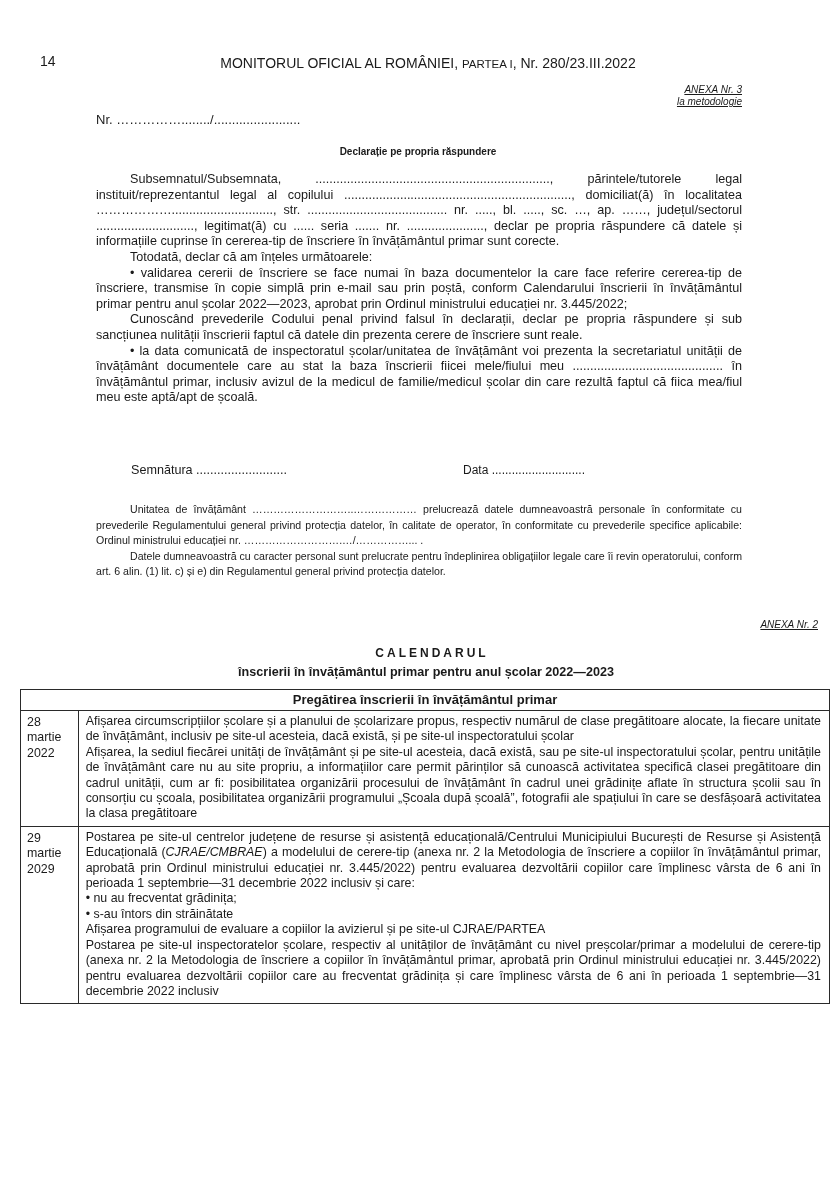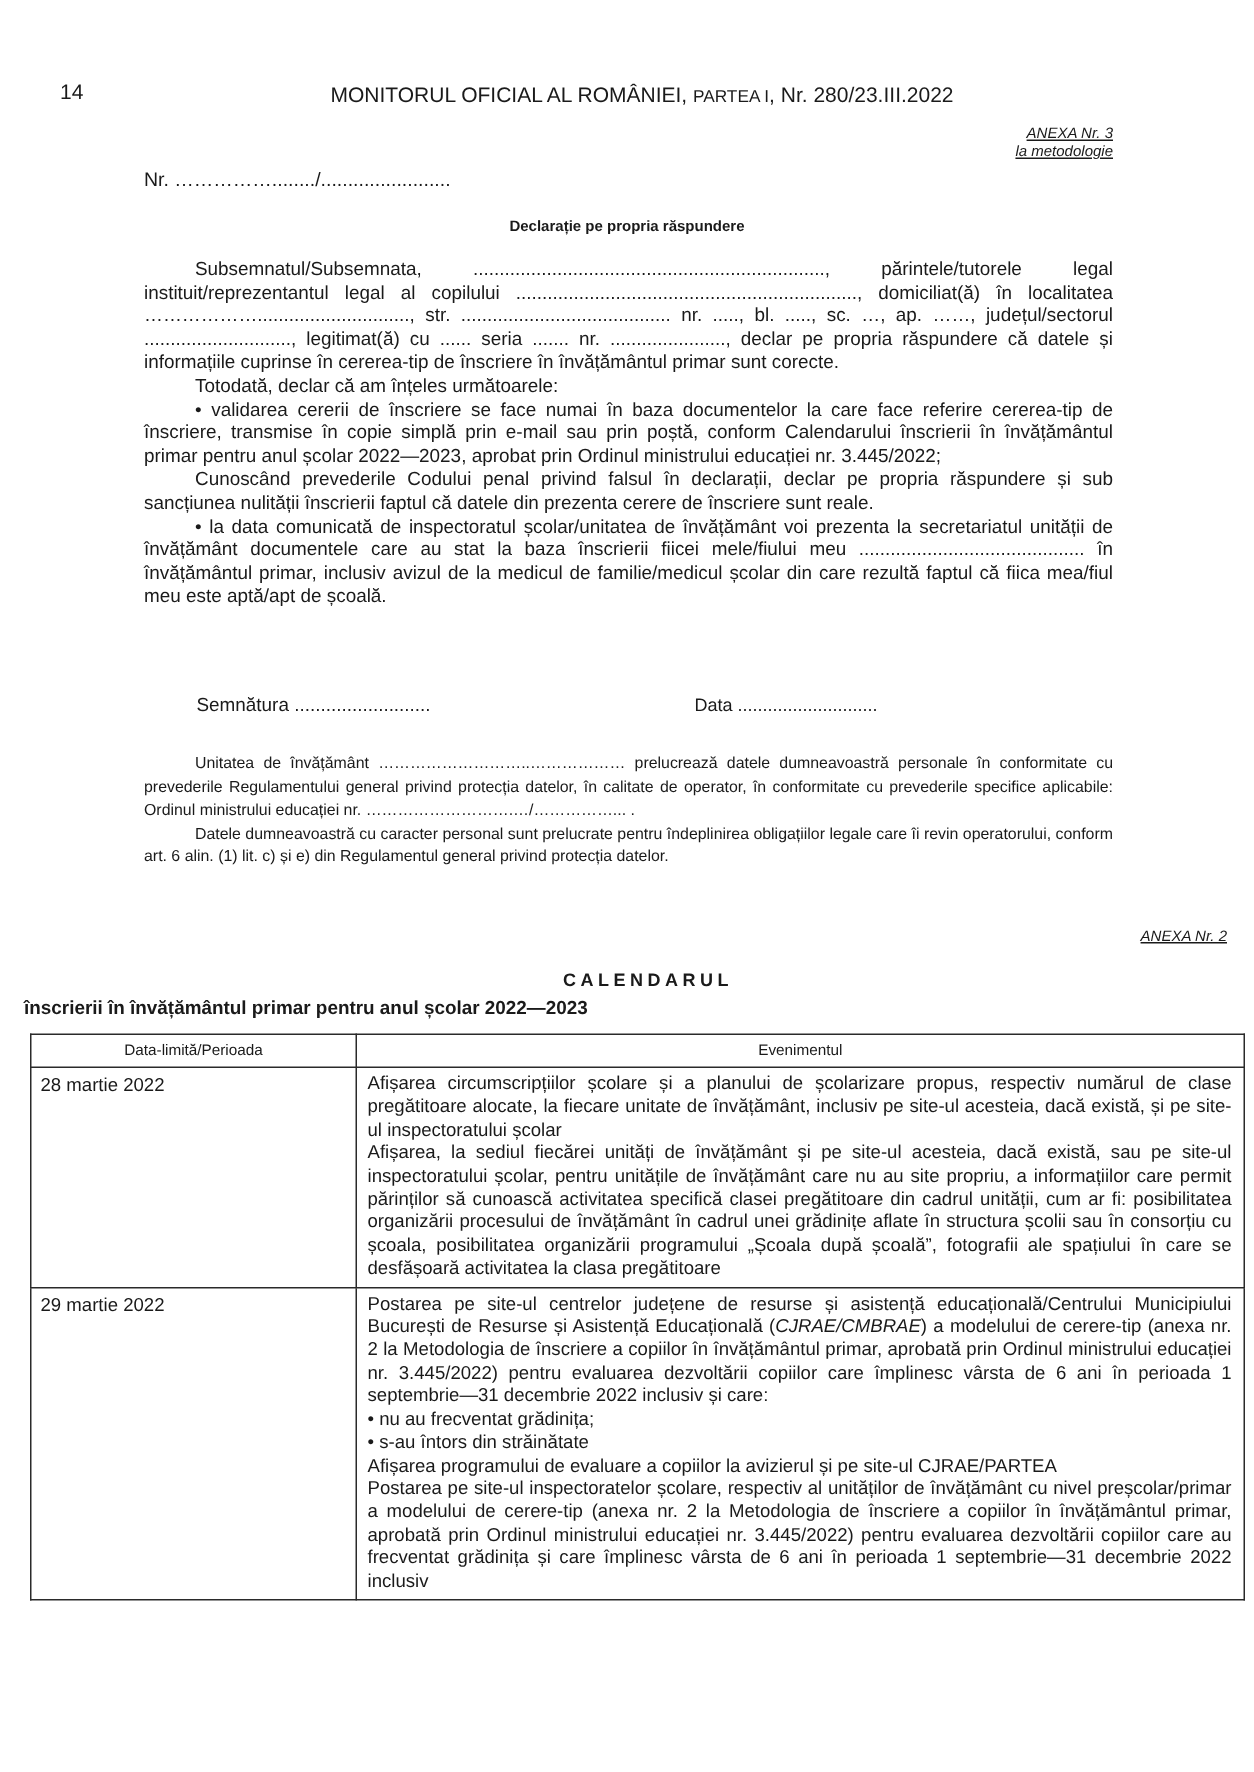--- a/index.html
+++ b/index.html
@@ -21,7 +21,7 @@
   .gdpr p { margin: 0; text-indent: 34px; }
   .annex2 { right: 18px; top: 619px; font-size: 10px; font-style: italic; text-decoration: underline; }
   .cal-title { left: 0; width: 836px; text-align: center; top: 646px; font-size: 12px; font-weight: bold; letter-spacing: 3px; padding-left: 28px; box-sizing: border-box; }
-  .cal-sub { left: 0; width: 836px; text-align: left; top: 665px; font-size: 12.6px; font-weight: bold; padding-left: 16px; box-sizing: border-box; }
+  .cal-sub { left: 0; width: 836px; text-align: center; top: 665px; font-size: 12.6px; font-weight: bold; padding-left: 16px; box-sizing: border-box; }
   table.cal { position: absolute; left: 20px; top: 689px; width: 810px; border-collapse: collapse; font-size: 12.4px; line-height: 15.4px; }
   table.cal td, table.cal th { border: 1.3px solid #2a2a2a; vertical-align: top; }
   table.cal th { font-weight: normal; font-size: 10.2px; height: 21px; vertical-align: middle; text-align: center; padding: 0; }

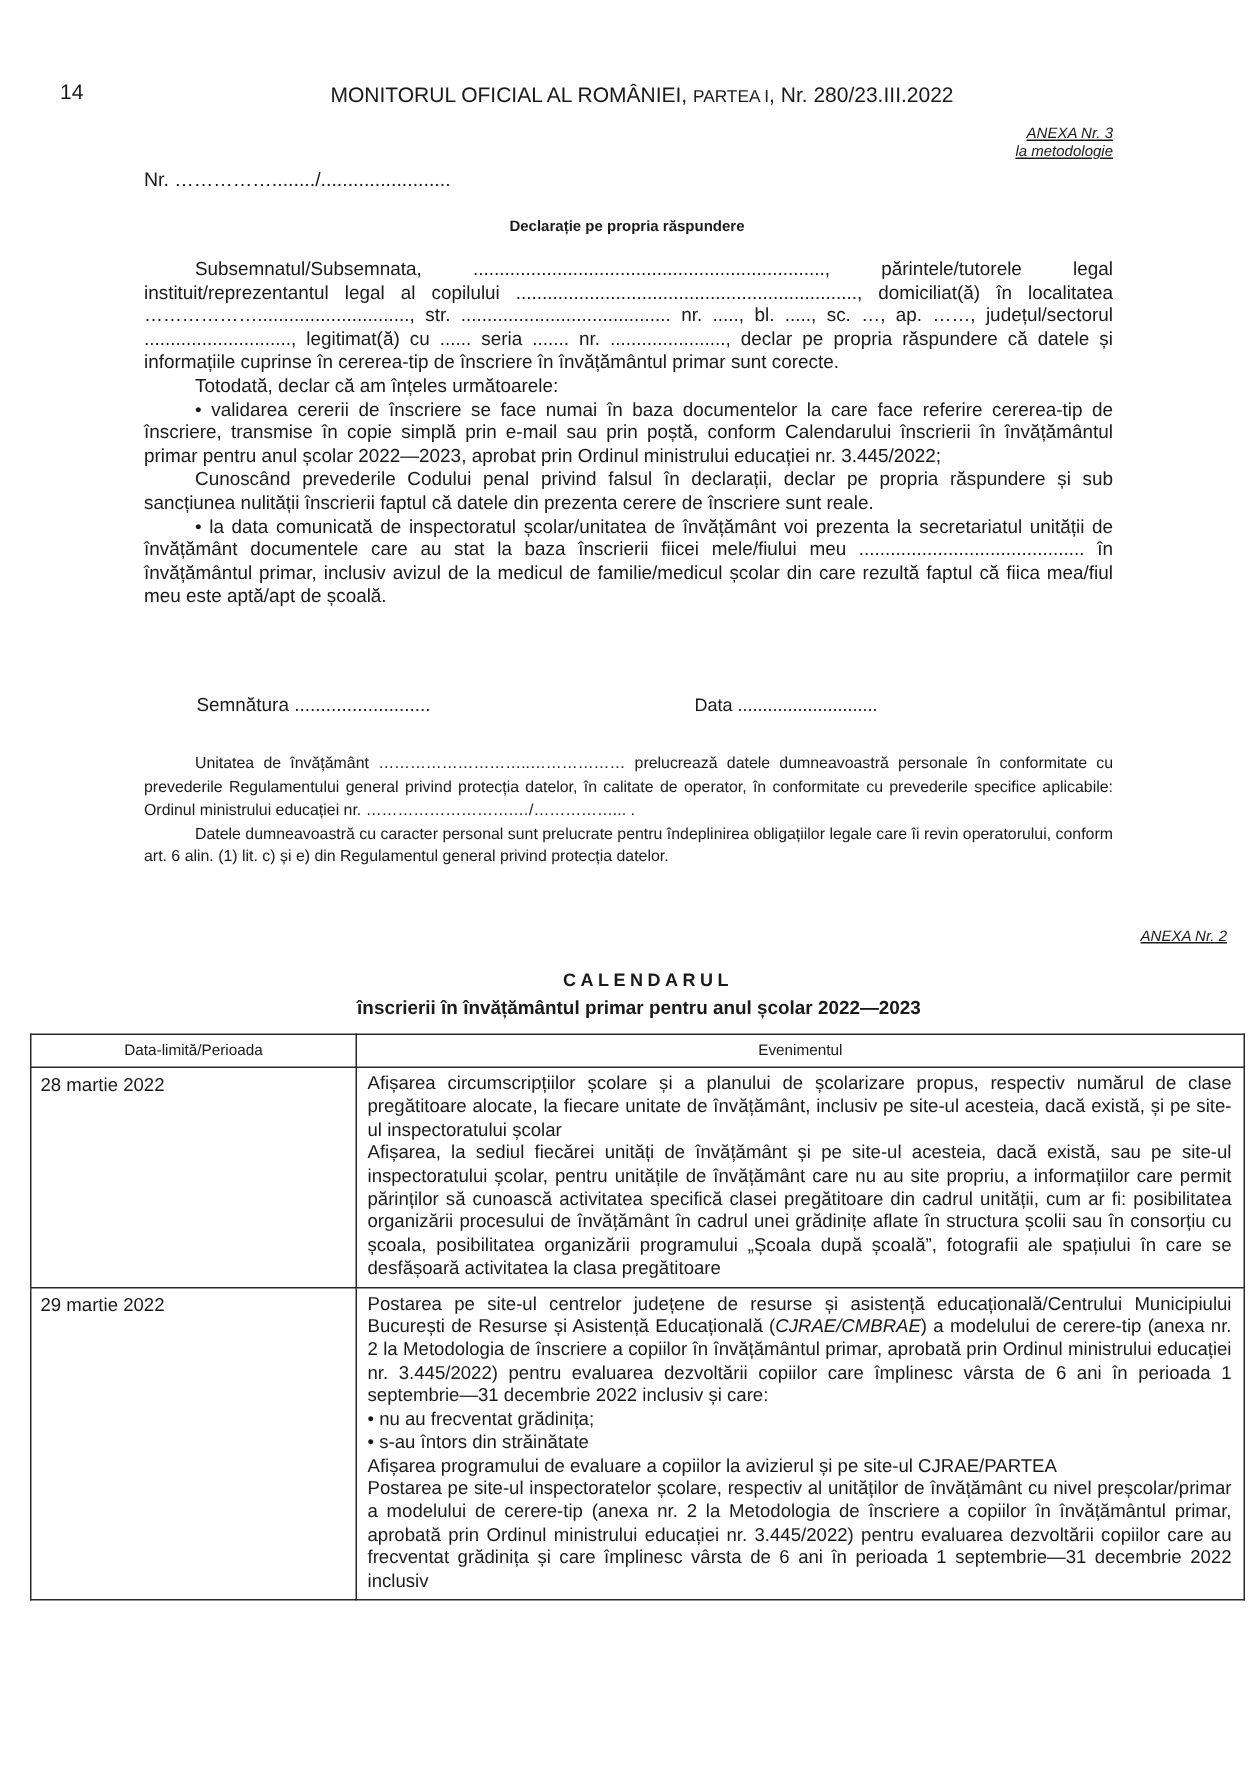--- a/index.html
+++ b/index.html
@@ -72,10 +72,6 @@
 
 <table class="cal">
   <tbody>
-      <tr>
-    <th class="c1">Data-limită/Perioada</th>
-    <th>Evenimentul</th>
-  </tr>
   <tr>
     <td class="date">28 martie 2022</td>
     <td class="event">

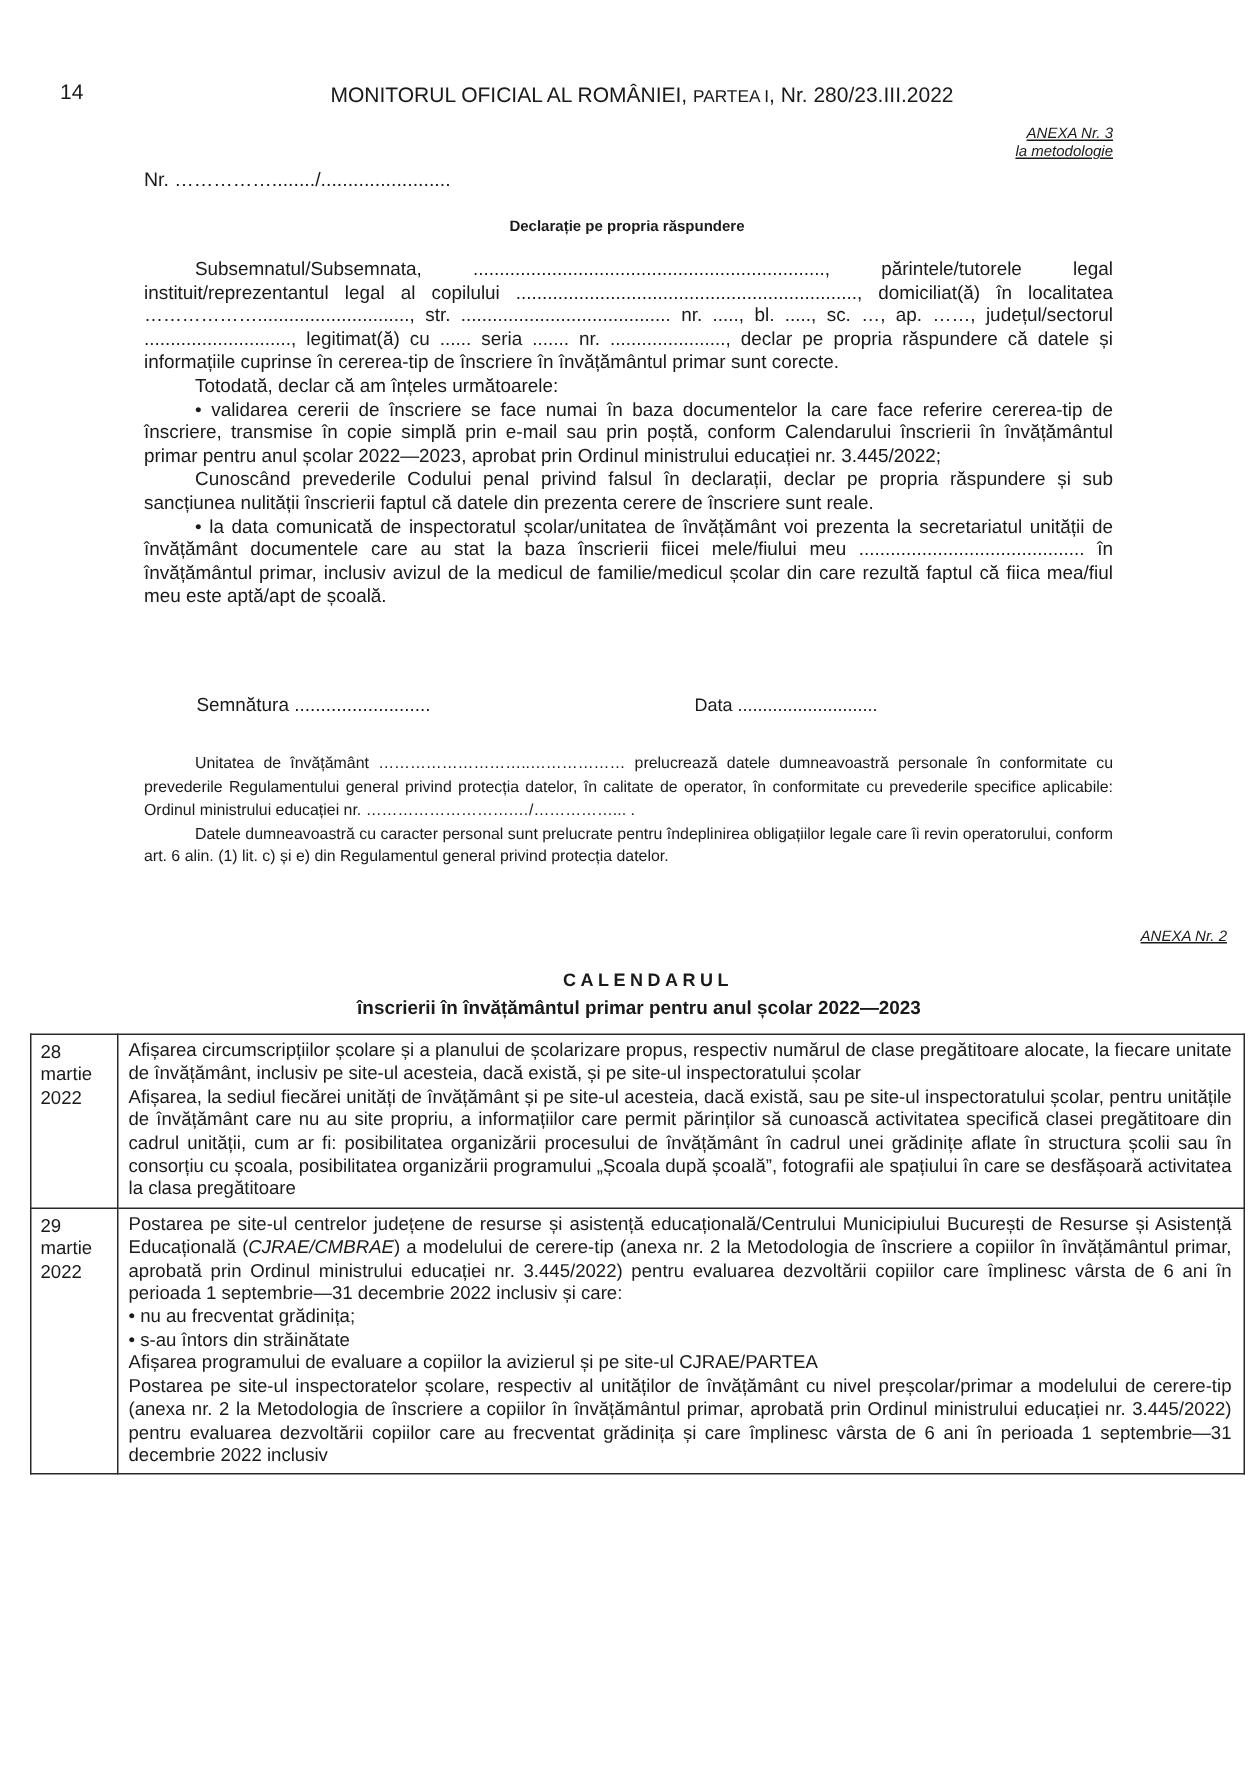--- a/index.html
+++ b/index.html
@@ -73,6 +73,9 @@
 <table class="cal">
   <tbody>
   <tr>
+    <td colspan="2" class="section">Pregătirea înscrierii în învățământul primar</td>
+  </tr>
+  <tr>
     <td class="date">28 martie 2022</td>
     <td class="event">
       <p>Afișarea circumscripțiilor școlare și a planului de școlarizare propus, respectiv numărul de clase pregătitoare alocate, la fiecare unitate de învățământ, inclusiv pe site-ul acesteia, dacă există, și pe site-ul inspectoratului școlar</p>

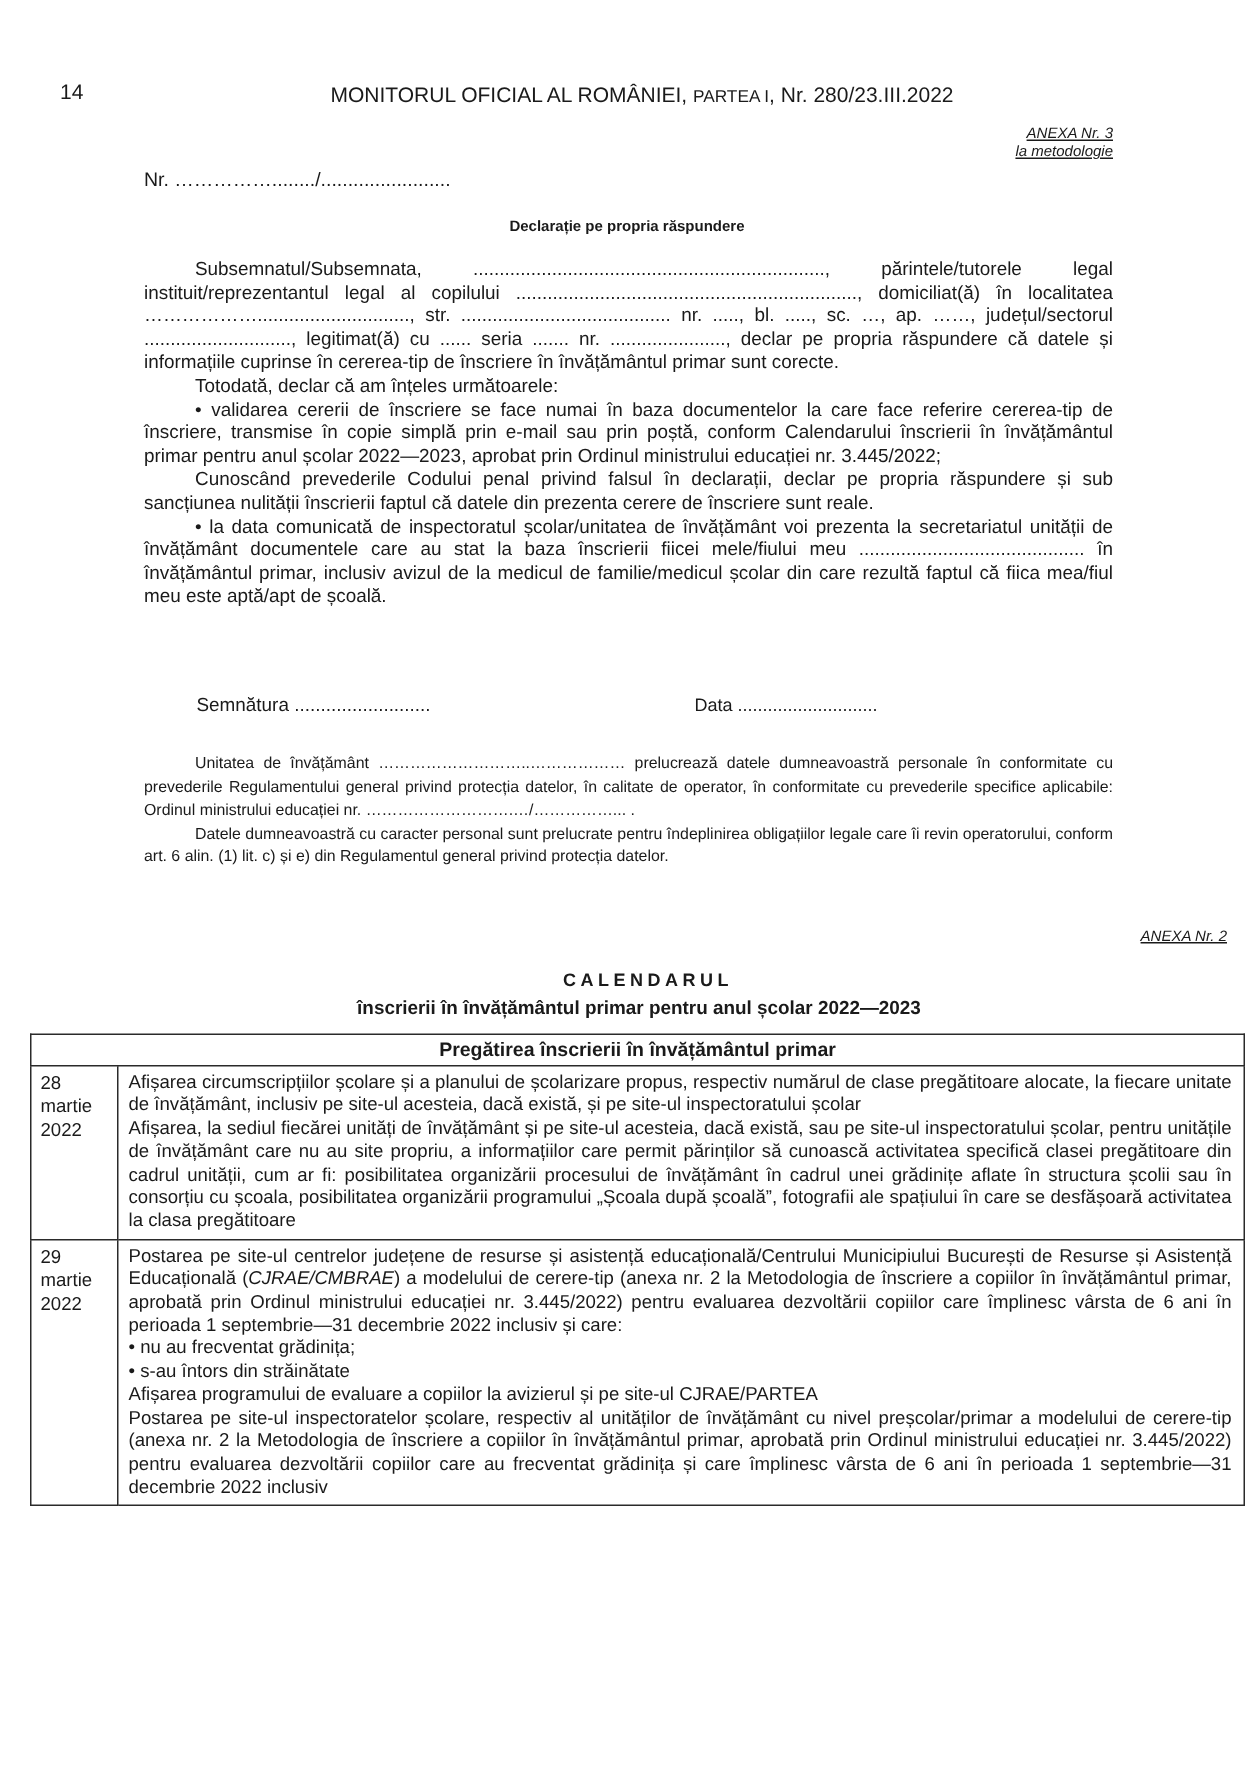--- a/index.html
+++ b/index.html
@@ -83,7 +83,7 @@
     </td>
   </tr>
   <tr>
-    <td class="date">29 martie 2022</td>
+    <td class="date">29 martie 2029</td>
     <td class="event">
       <p><span>Postarea pe site-ul centrelor județene de resurse și asistență educațională/Centrului Municipiului București de Resurse și Asistență Educațională (</span><i>CJRAE/CMBRAE</i><span>) a modelului de cerere-tip (anexa nr. 2 la Metodologia de înscriere a copiilor în învățământul primar, aprobată prin Ordinul ministrului educației nr. 3.445/2022) pentru evaluarea dezvoltării copiilor care împlinesc vârsta de 6 ani în perioada 1 septembrie—31 decembrie 2022 inclusiv și care:</span></p>
       <p>• nu au frecventat grădinița;</p>

